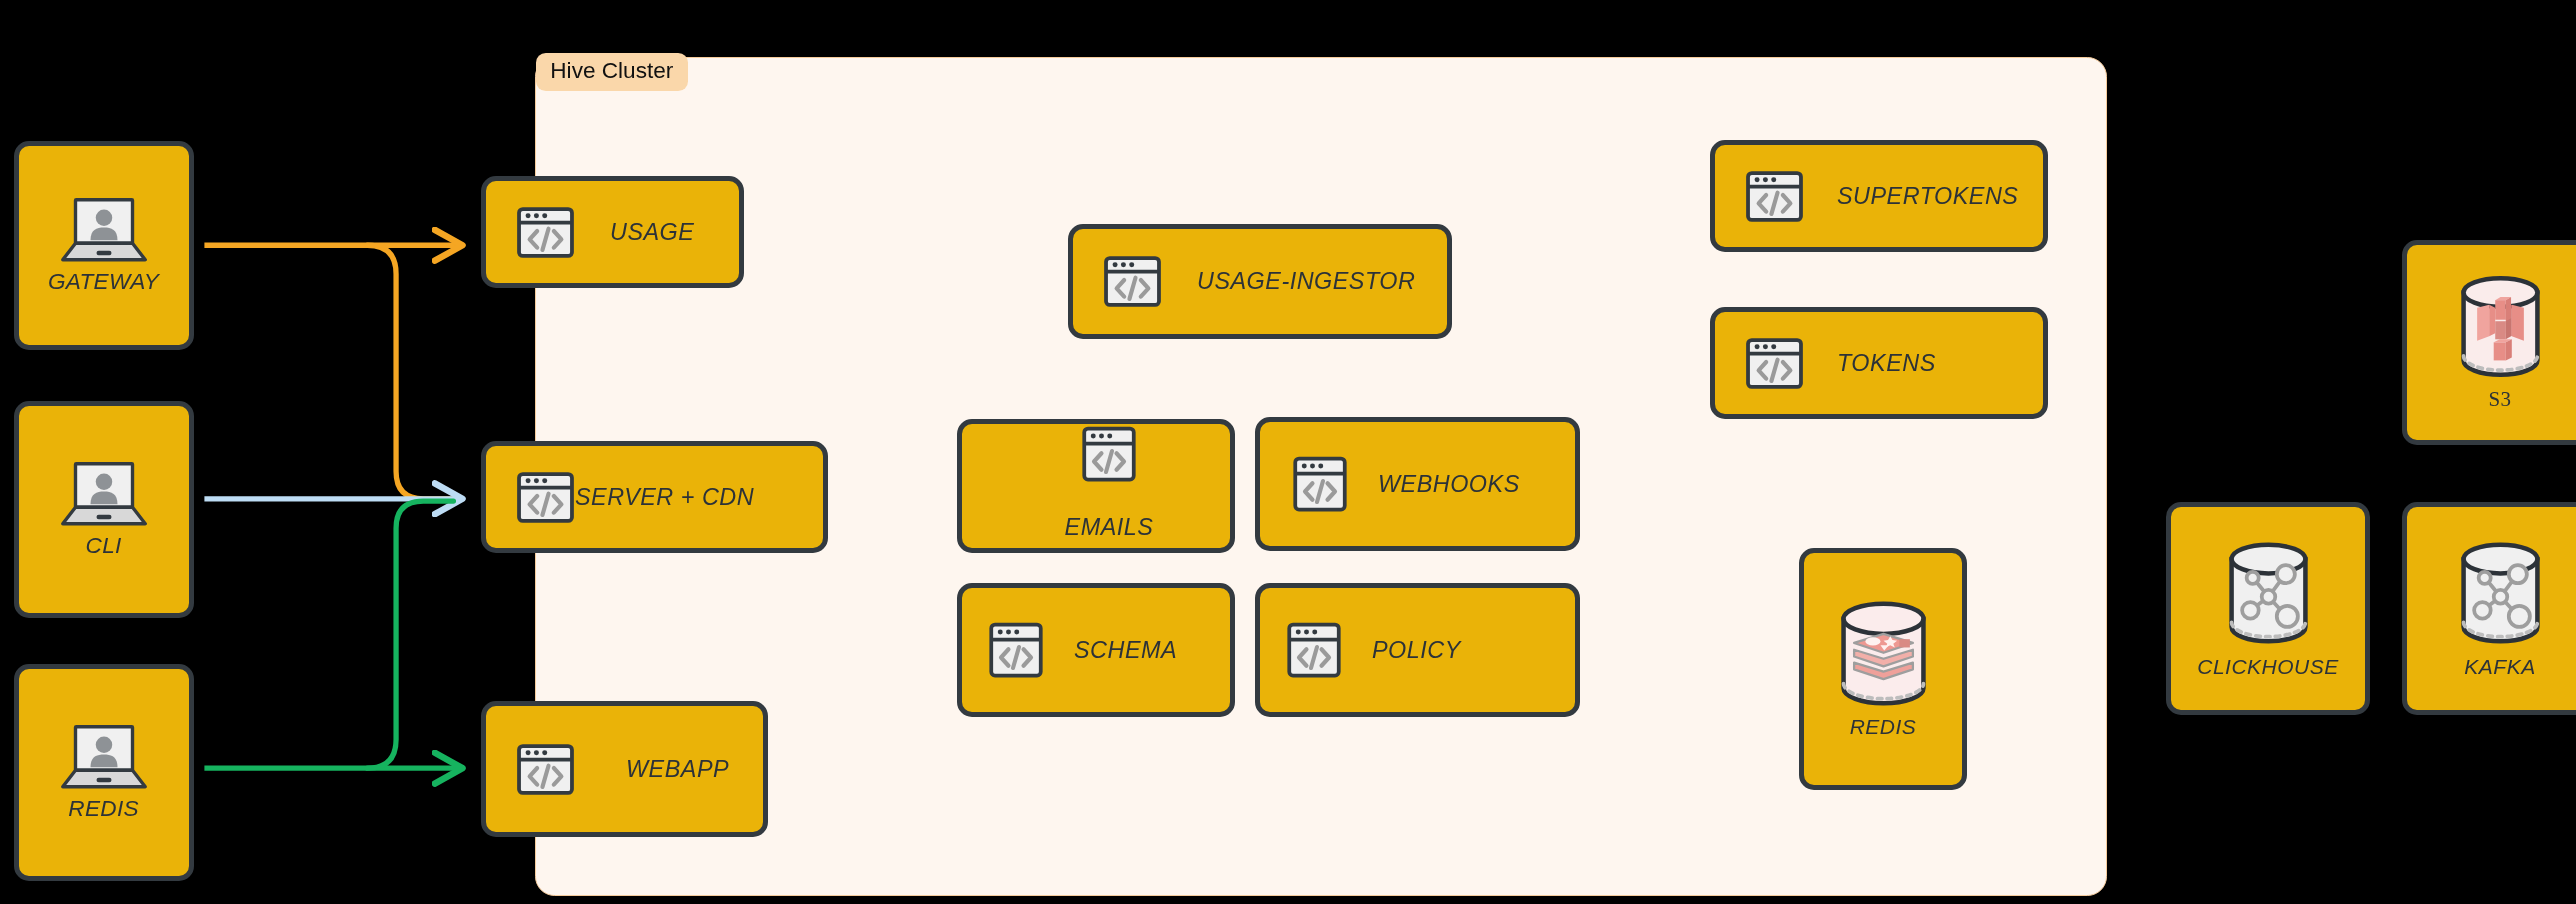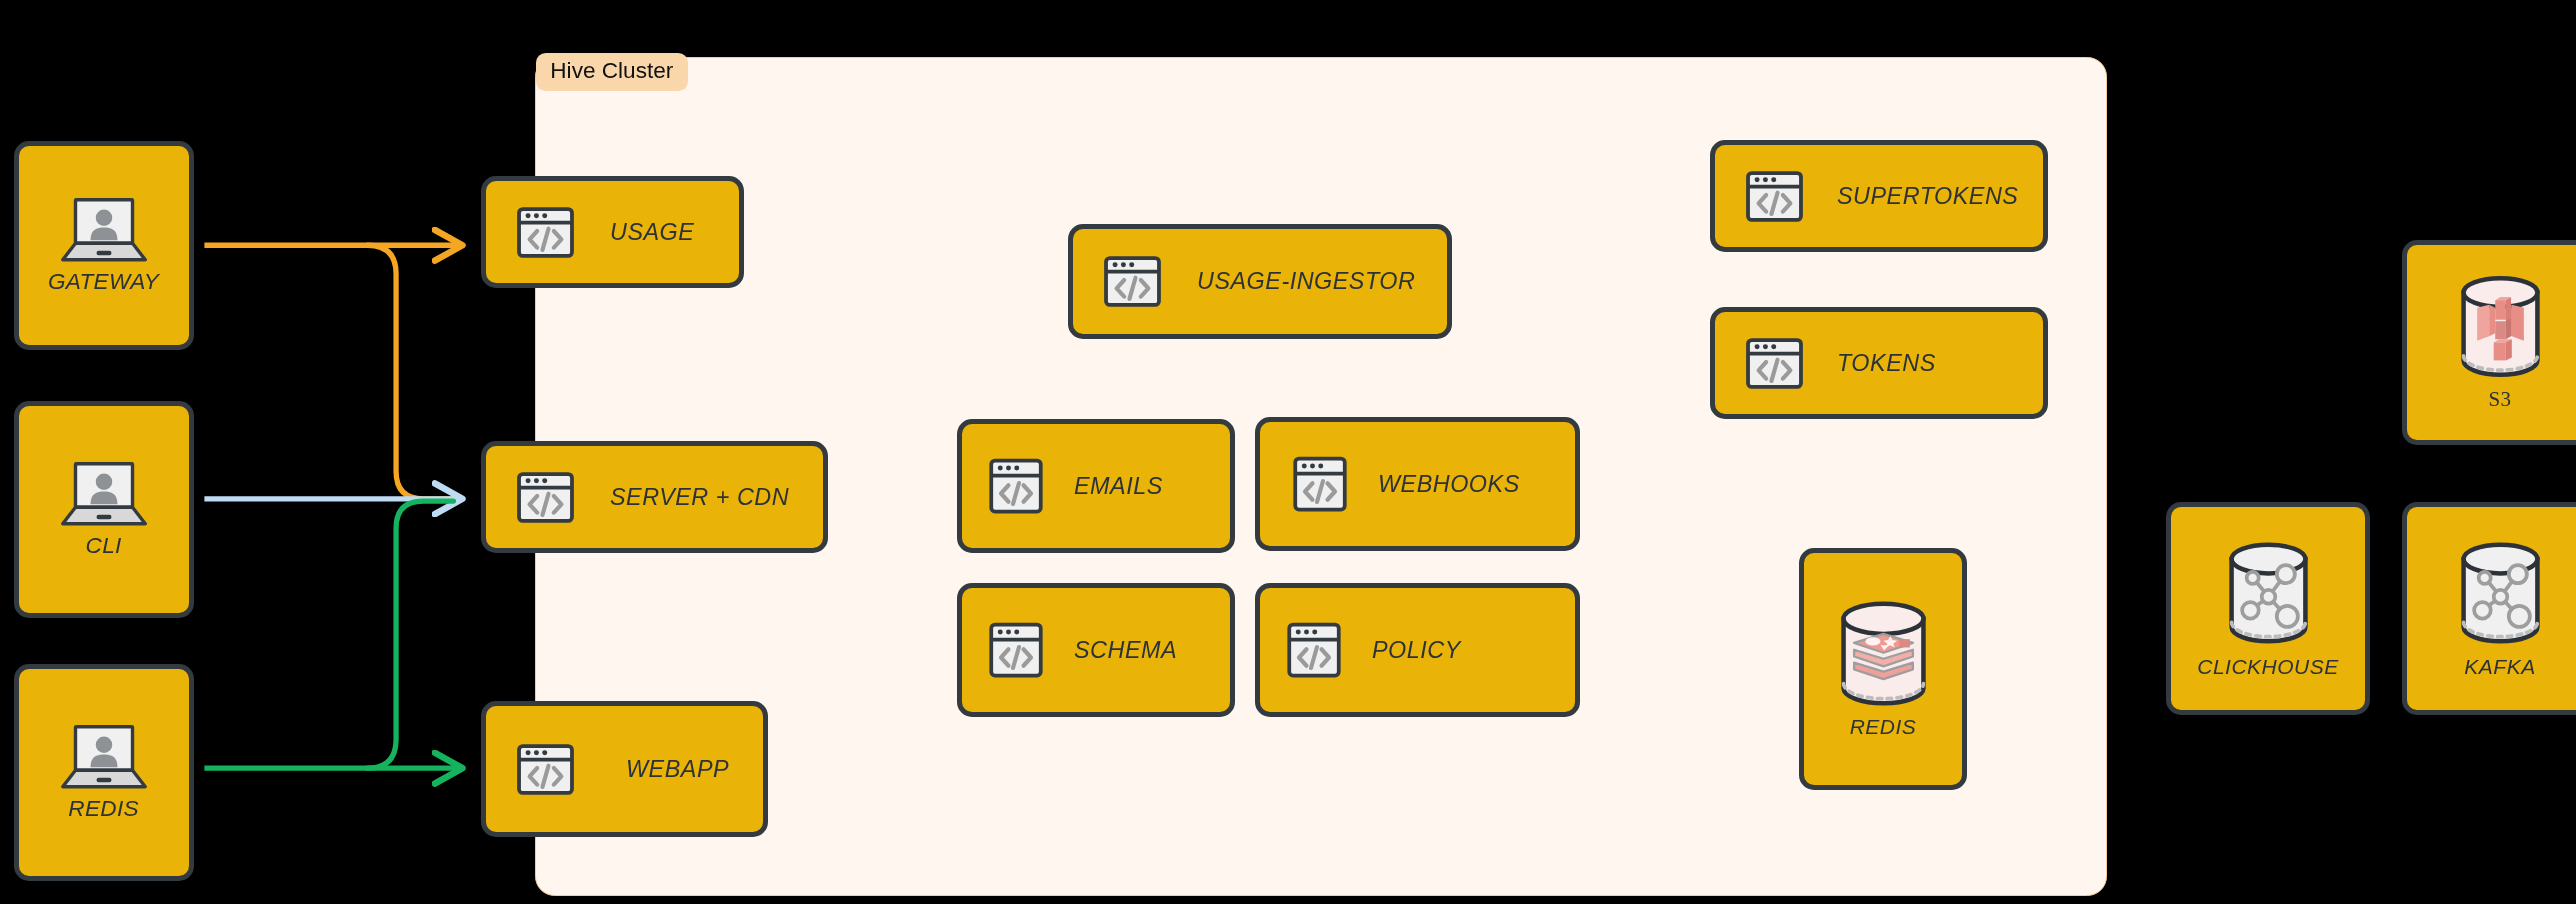--- a/index.html
+++ b/index.html
@@ -122,7 +122,7 @@
   #node-user      { left: 13.6px;  top: 664px; width: 180px; height: 217px; }
 
   #node-usage        { left: 481px;  top: 176px; width: 263px; height: 112px; padding-left: 30px; gap: 35px; }
-  #node-server-cdn   { left: 481px;  top: 441px; width: 347px; height: 112px; padding-left: 30px; gap: 35px; }
+  #node-server-cdn   { left: 481px;  top: 441px; width: 347px; height: 112px; padding-left: 30px; }
   #node-webapp       { left: 481px;  top: 701px; width: 287px; height: 136px; padding-left: 30px; gap: 51px; }
 
   #node-usage-ingestor { left: 1068px; top: 224px; width: 384px; height: 115px; padding-left: 30px; gap: 35px; }

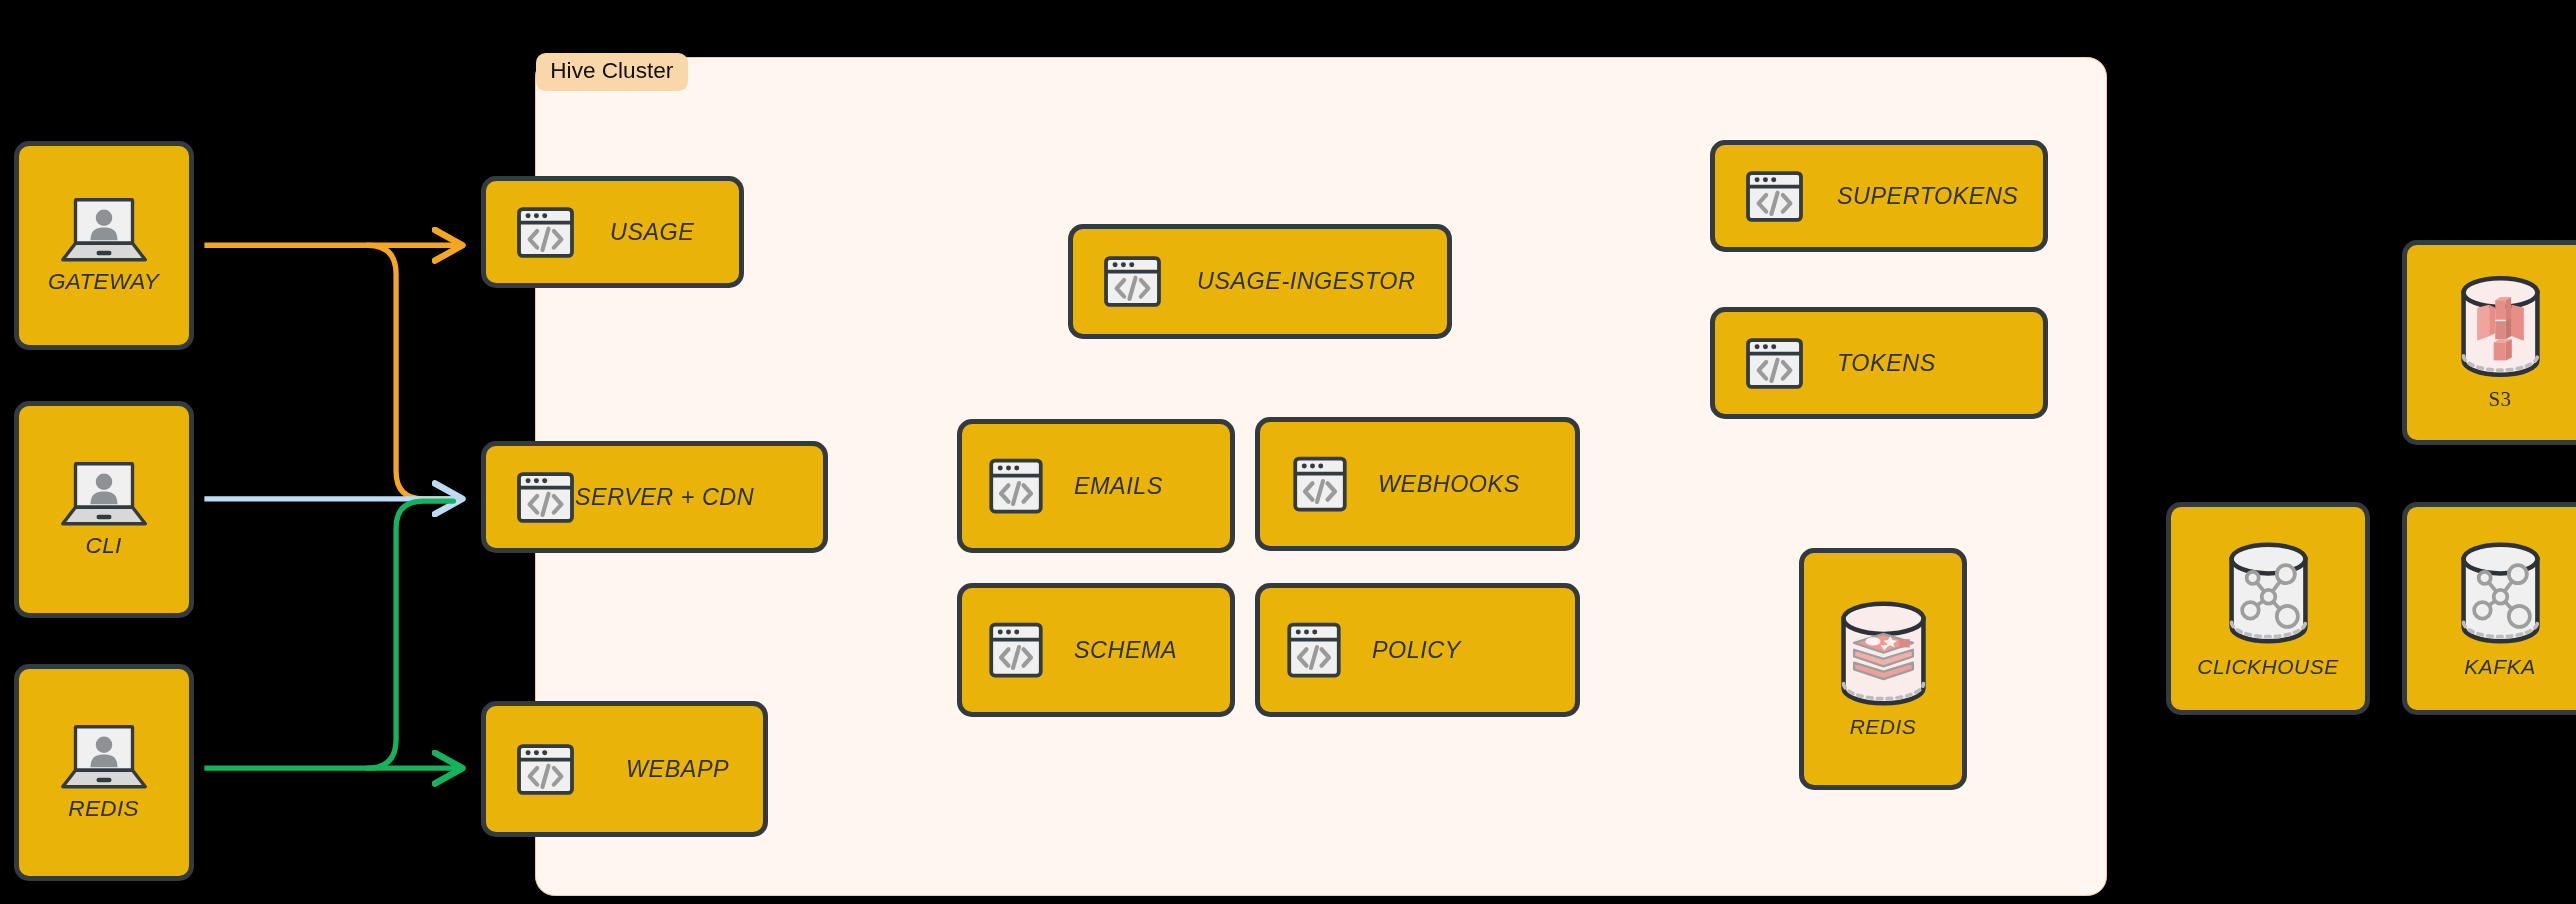--- a/index.html
+++ b/index.html
@@ -126,7 +126,7 @@
   #node-webapp       { left: 481px;  top: 701px; width: 287px; height: 136px; padding-left: 30px; gap: 51px; }
 
   #node-usage-ingestor { left: 1068px; top: 224px; width: 384px; height: 115px; padding-left: 30px; gap: 35px; }
-  #node-emails         { left: 957px; top: 419px; width: 278px; height: 134px; padding-left: 26px; gap: 30px; }
+  #node-emails         { left: 957px; top: 419px; width: 278px; height: 134px; padding-left: 26px; gap: 30px; flex-direction: column; }
   #node-webhooks       { left: 1255px; top: 417px; width: 325px; height: 134px; padding-left: 32px; gap: 30px; }
   #node-schema         { left: 957px; top: 583px; width: 278px; height: 134px; padding-left: 26px; gap: 30px; }
   #node-policy         { left: 1255px; top: 583px; width: 325px; height: 134px; padding-left: 26px; gap: 30px; text-align: center; }

